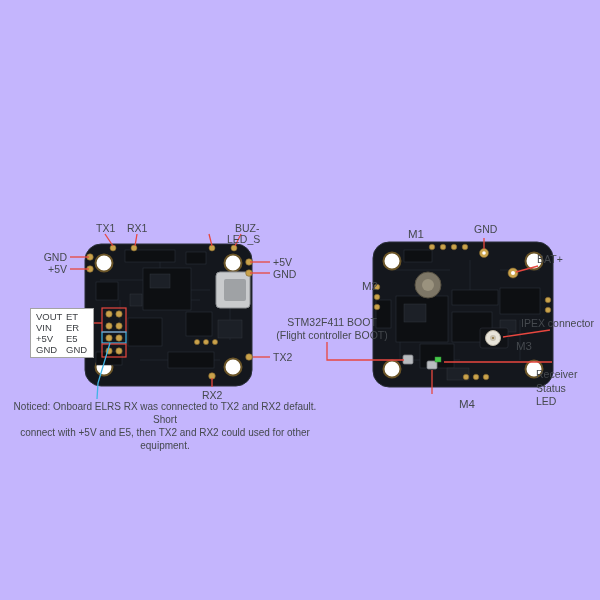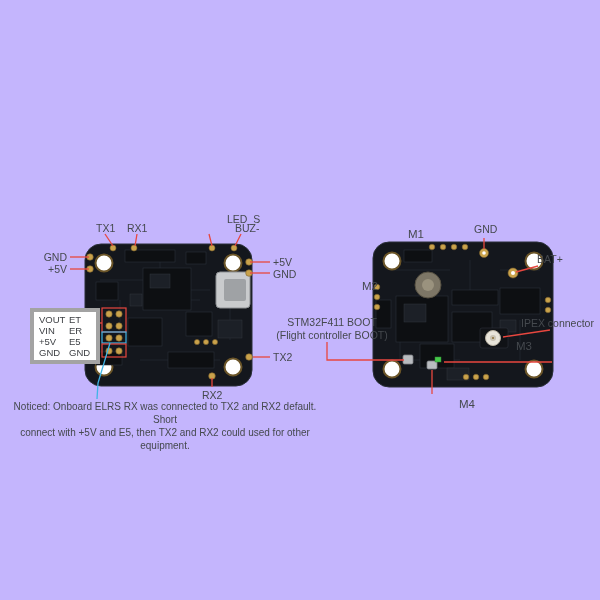--- a/index.html
+++ b/index.html
@@ -176,7 +176,7 @@
   <span class="lbl" style="left:96px;top:222px;">TX1</span>
   <span class="lbl" style="left:127px;top:222px;">RX1</span>
   <span class="lbl" style="left:199px;top:222px;margin-left:36px;">BUZ-</span>
-  <span class="lbl" style="left:227px;top:213px;text-align:right;">LED_S</span>
+  <span class="lbl" style="left:227px;top:233px;text-align:right;">LED_S</span>
   <span class="lbl ralign" style="left:40px;top:251px;width:27px;">GND</span>
   <span class="lbl ralign" style="left:40px;top:263px;width:27px;">+5V</span>
   <span class="lbl" style="left:273px;top:256px;">+5V</span>

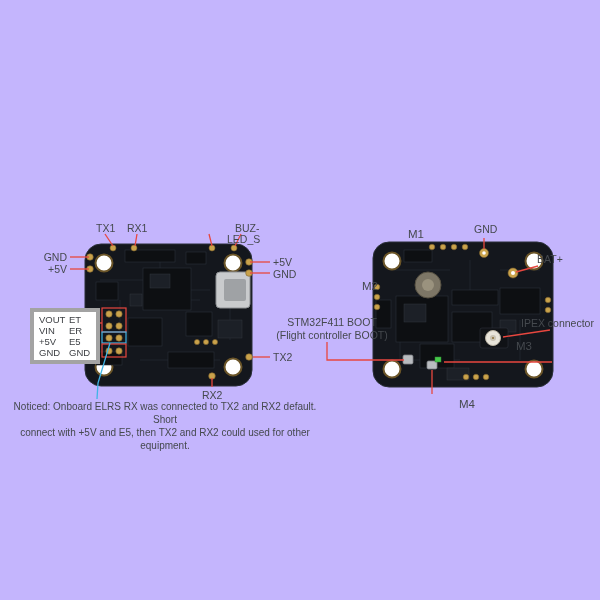--- a/index.html
+++ b/index.html
@@ -25,7 +25,7 @@
   .trace{stroke:#232a33;stroke-width:0.7;fill:none;}
   #pin-table{
     position:absolute;left:30px;top:308px;width:57px;height:46px;
-    border:4px solid #a3a3a3;background:#ffffff;
+    border:1px solid #a3a3a3;background:#ffffff;
     display:grid;grid-template-columns:30px 1fr;grid-auto-rows:11px;
     padding:2px 0 0 5px;font-size:9.5px;line-height:11px;color:#3c3f43;
   }

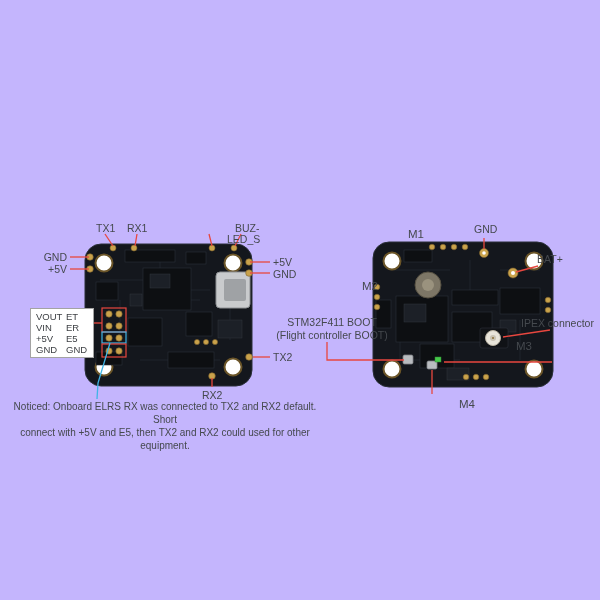--- a/index.html
+++ b/index.html
@@ -208,6 +208,11 @@
     <div>(Flight controller BOOT)</div>
   </div>
 
+  <div class="lbl multiline" style="left:536px;top:368px;line-height:13.5px;">
+    <div>Receiver</div>
+    <div>Status</div>
+    <div>LED</div>
+  </div>
 
   <div class="lbl multiline" style="left:369px;top:395px;width:140px;text-align:center;line-height:12.5px;">
   </div>

